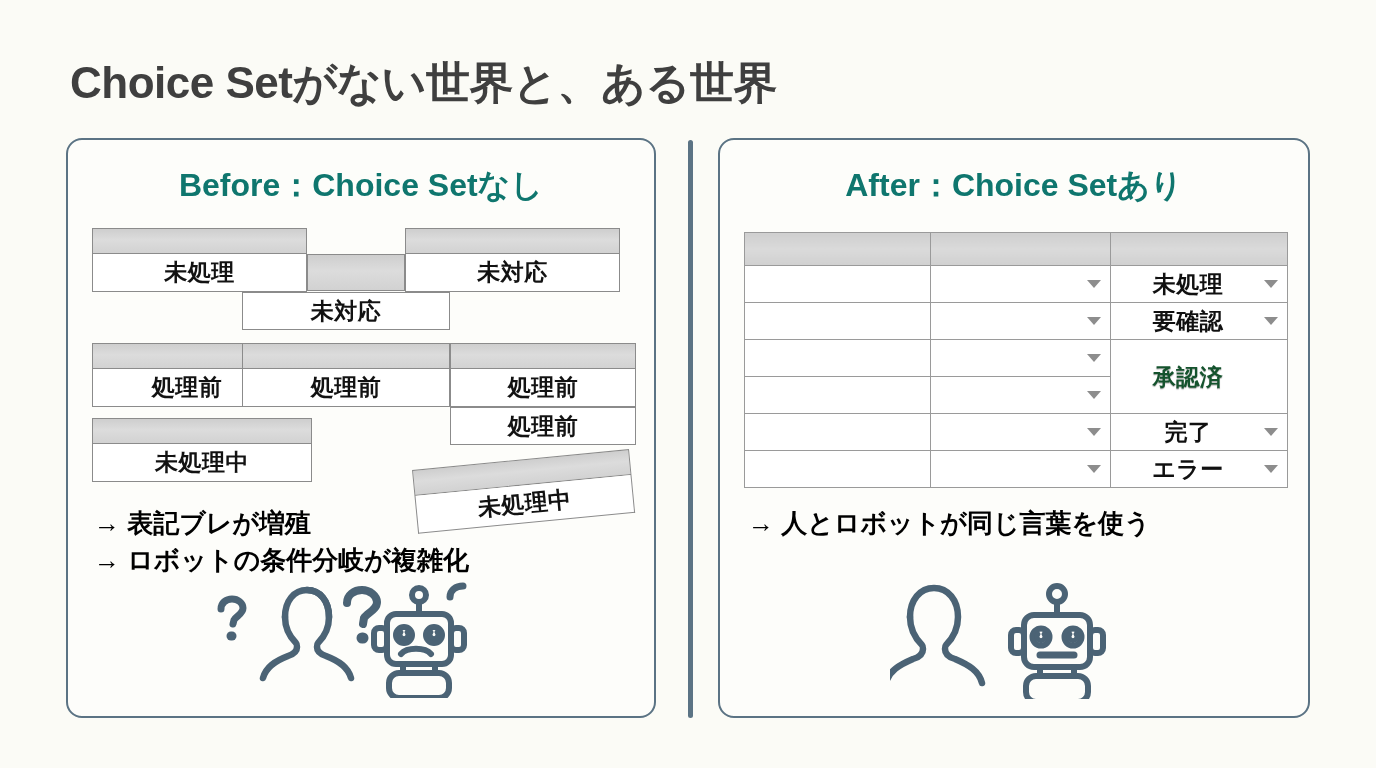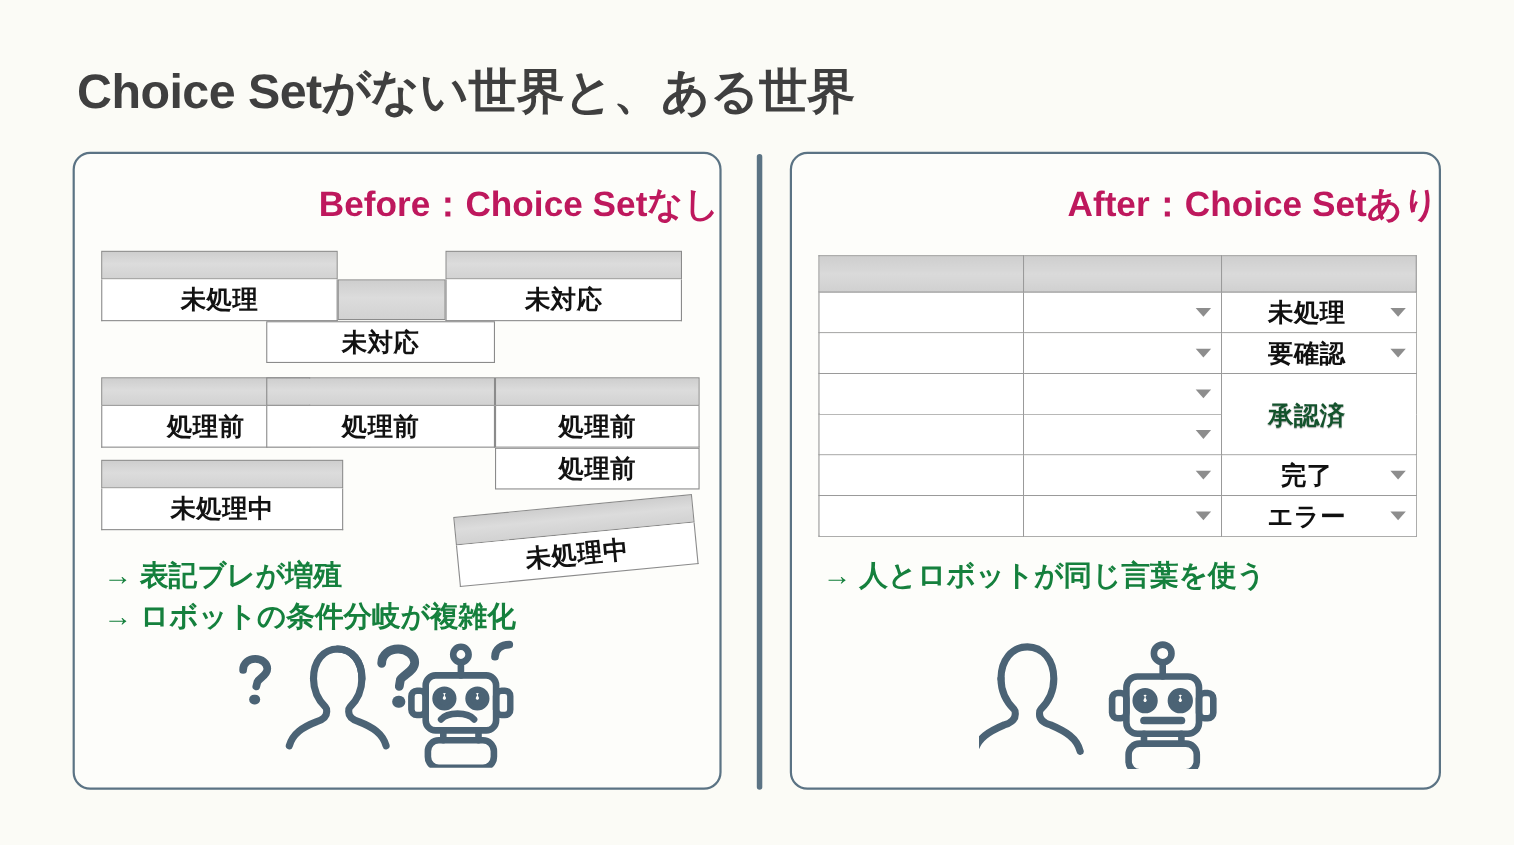--- a/index.html
+++ b/index.html
@@ -46,10 +46,10 @@
     top: 24px;
     left: 0;
     right: 0;
-    text-align: right;
+    text-align: center;
     font-size: 32px;
     font-weight: bold;
-    color: #be185d;
+    color: #0f766e;
     white-space: nowrap;
   }
 

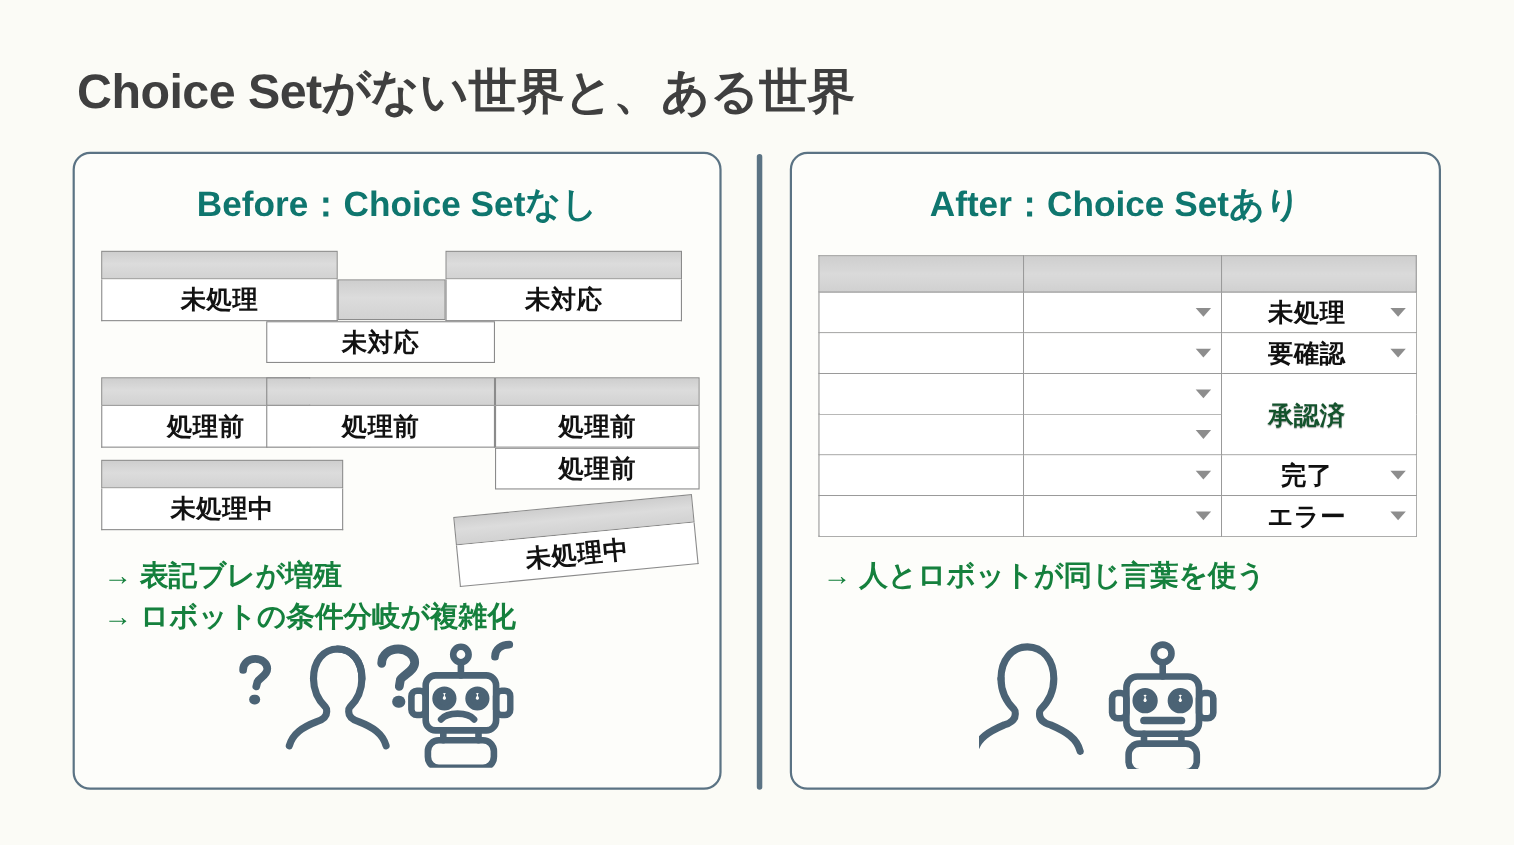--- a/index.html
+++ b/index.html
@@ -97,7 +97,7 @@
     position: absolute;
     font-size: 26px;
     font-weight: bold;
-    color: #15803d;
+    color: #000000;
     line-height: 1.42;
     white-space: nowrap;
   }

